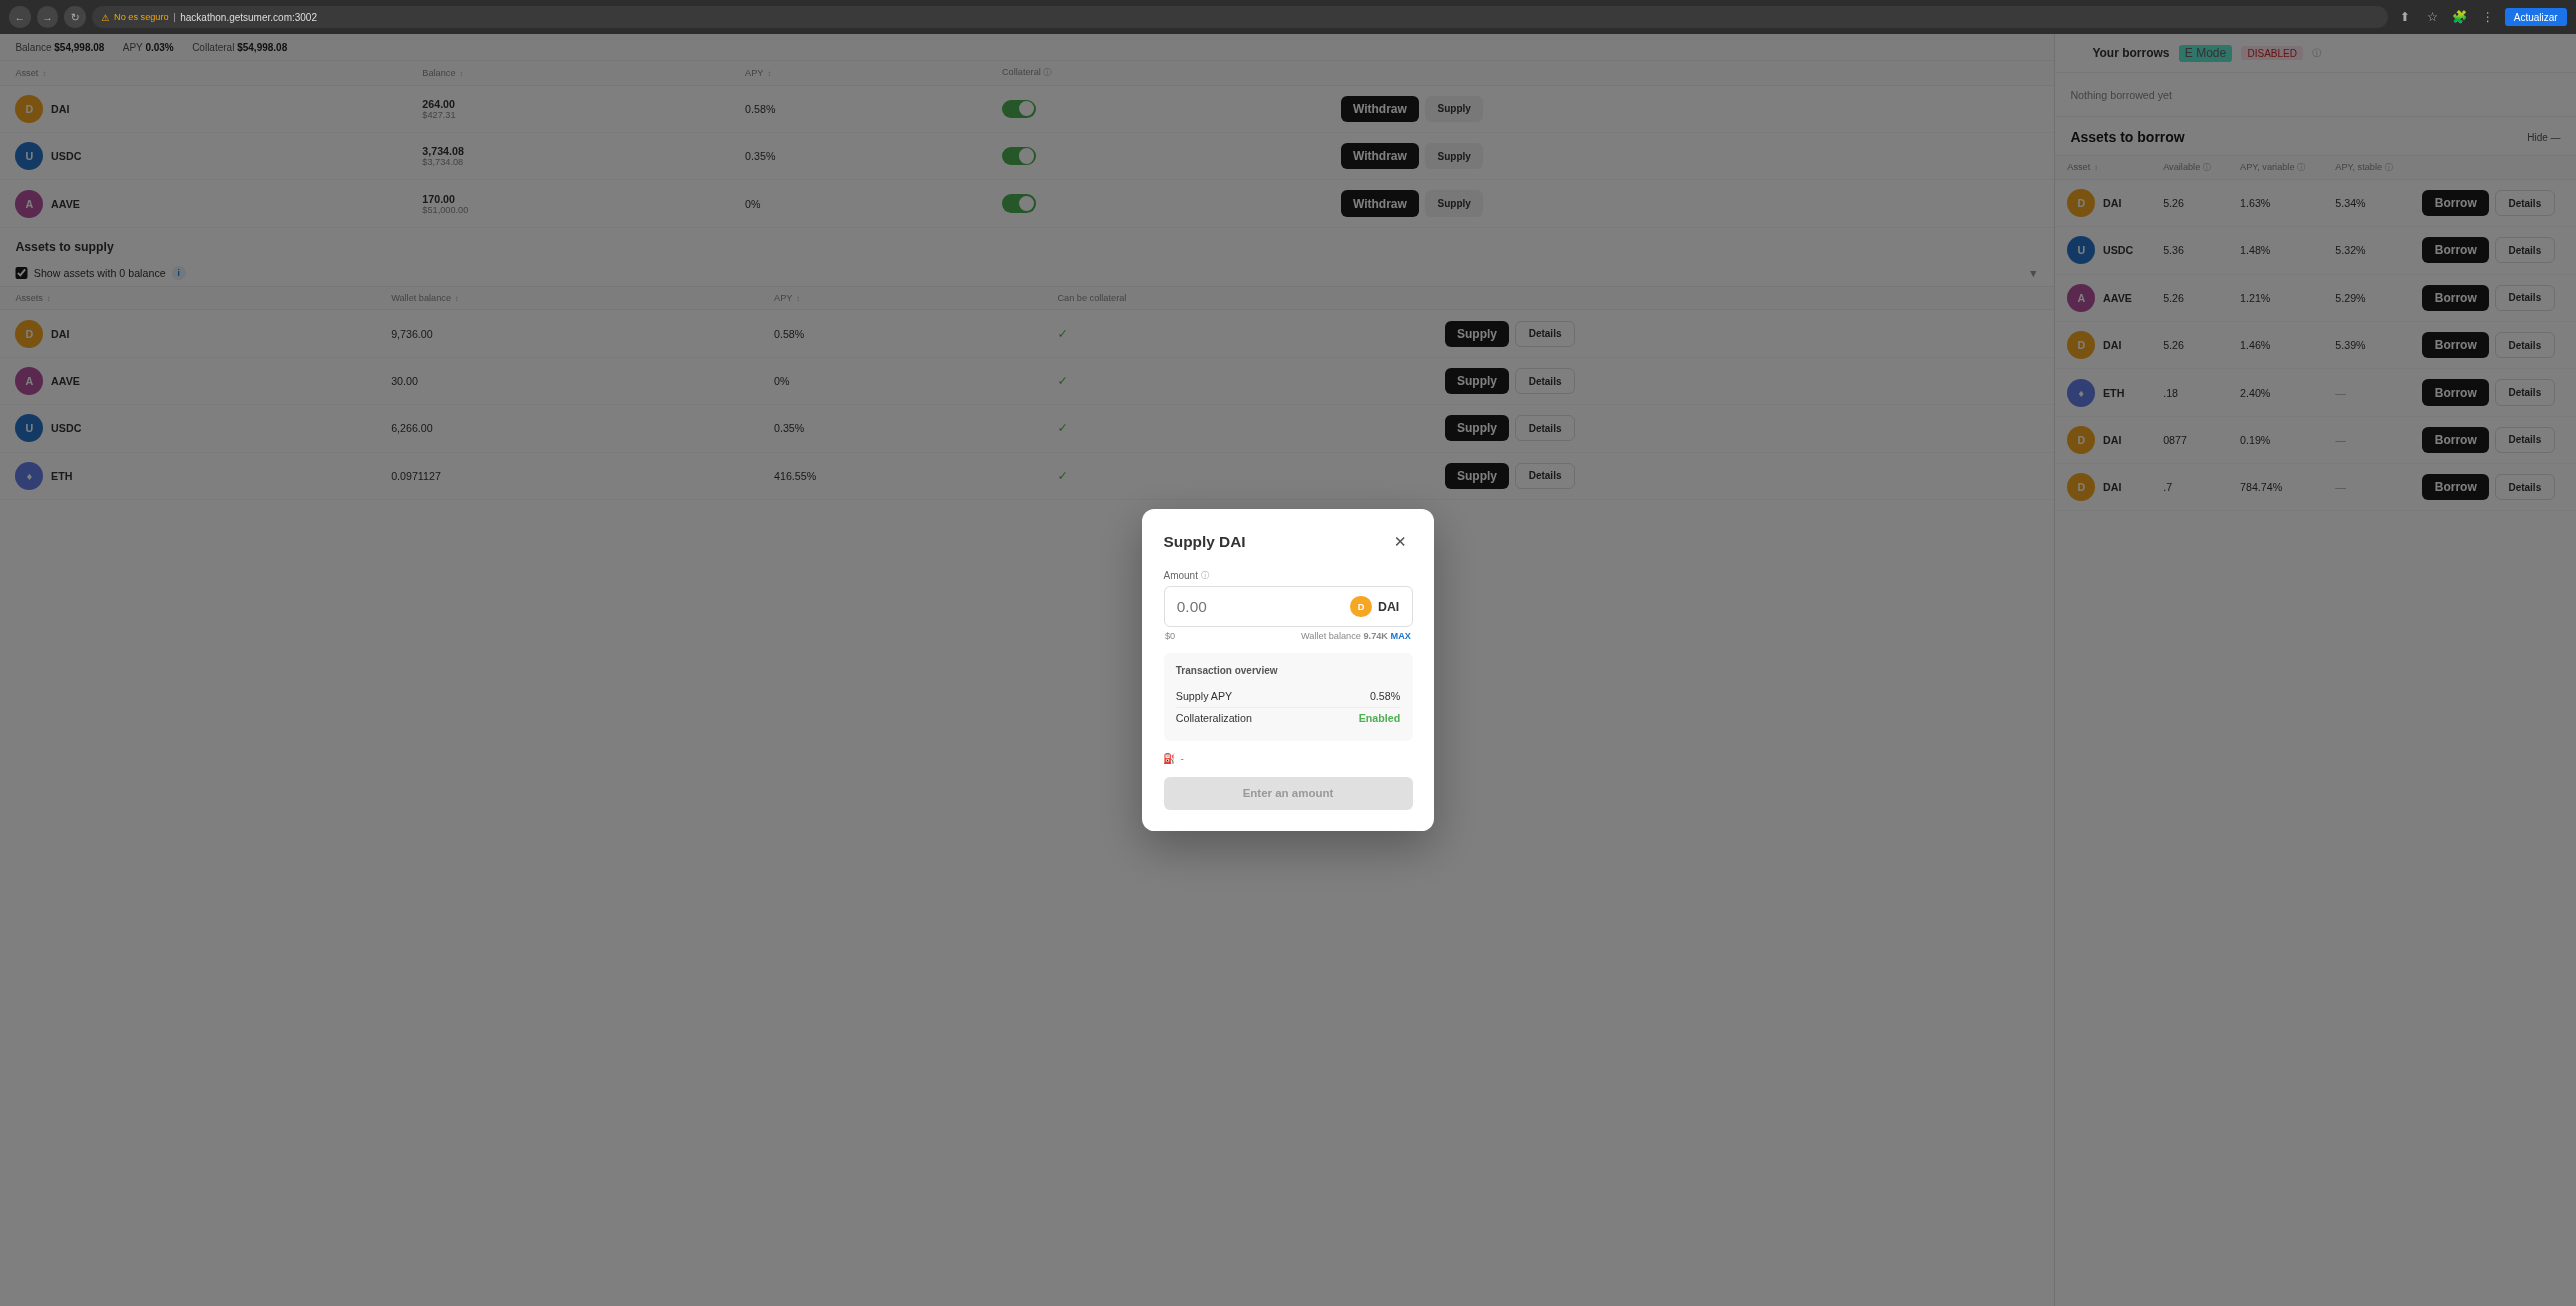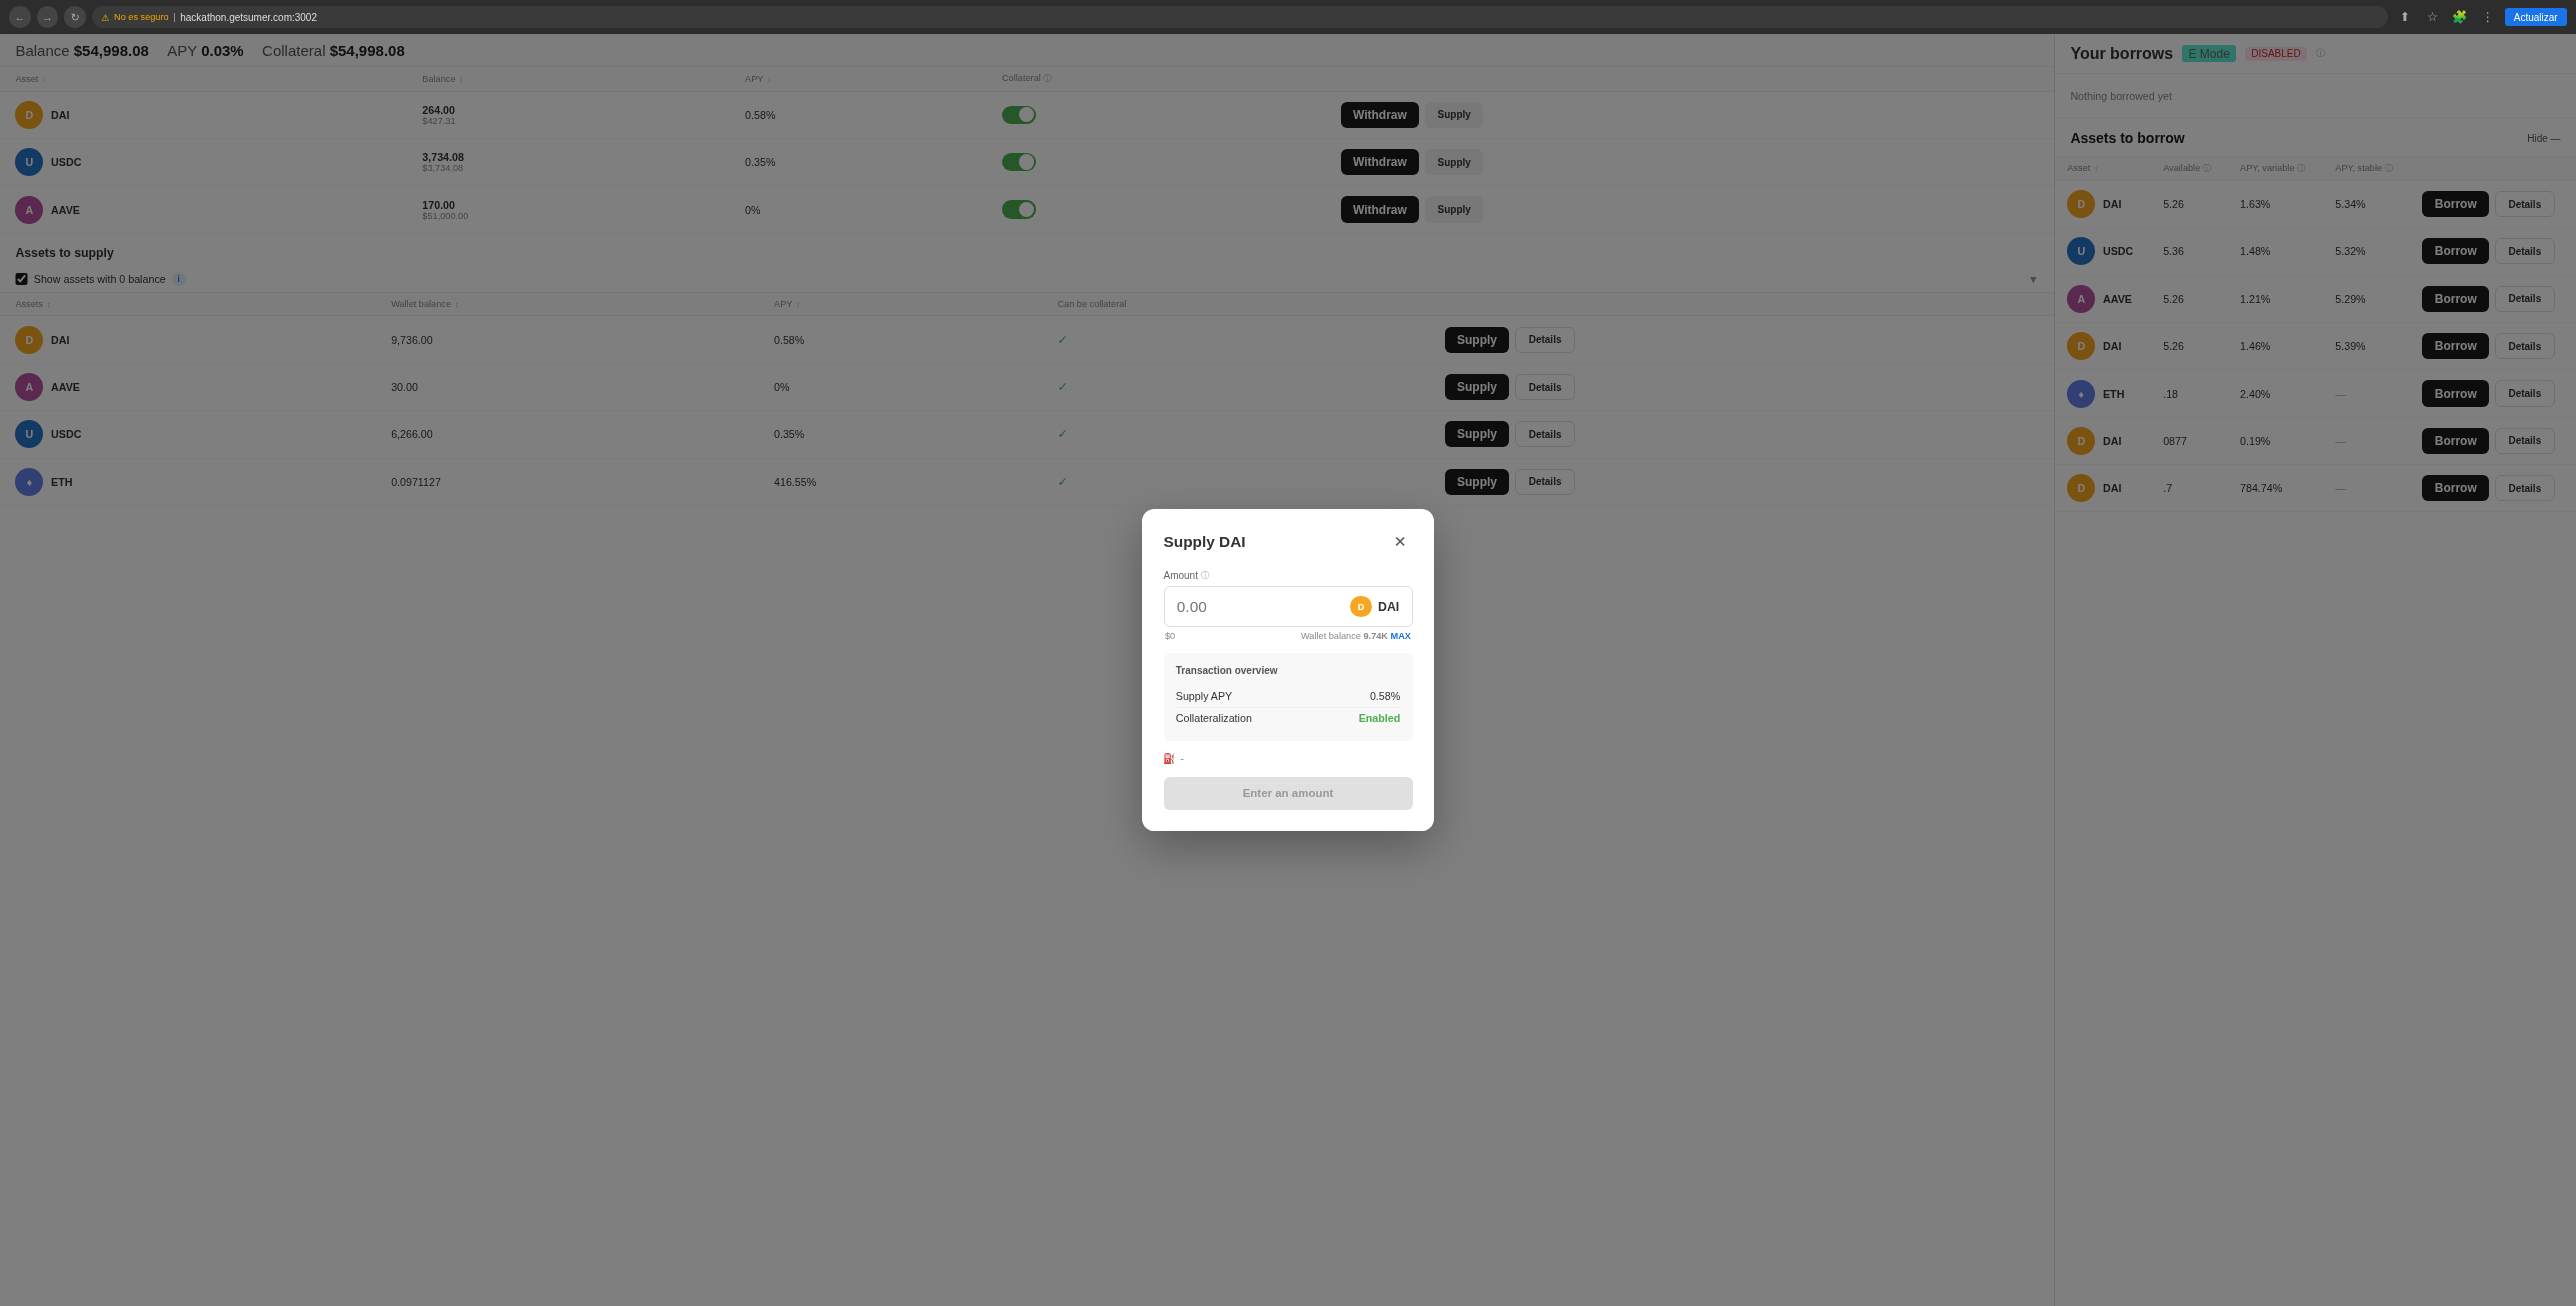--- a/index.html
+++ b/index.html
@@ -106,7 +106,7 @@
       padding: 7.7px 15.4px;
       background: #fafafa;
       border-bottom: 0.8px solid #eee;
-      font-size: 15px;
+      font-size: 10px;
       color: #555;
     }
     .stats-bar span strong { color: #222; }

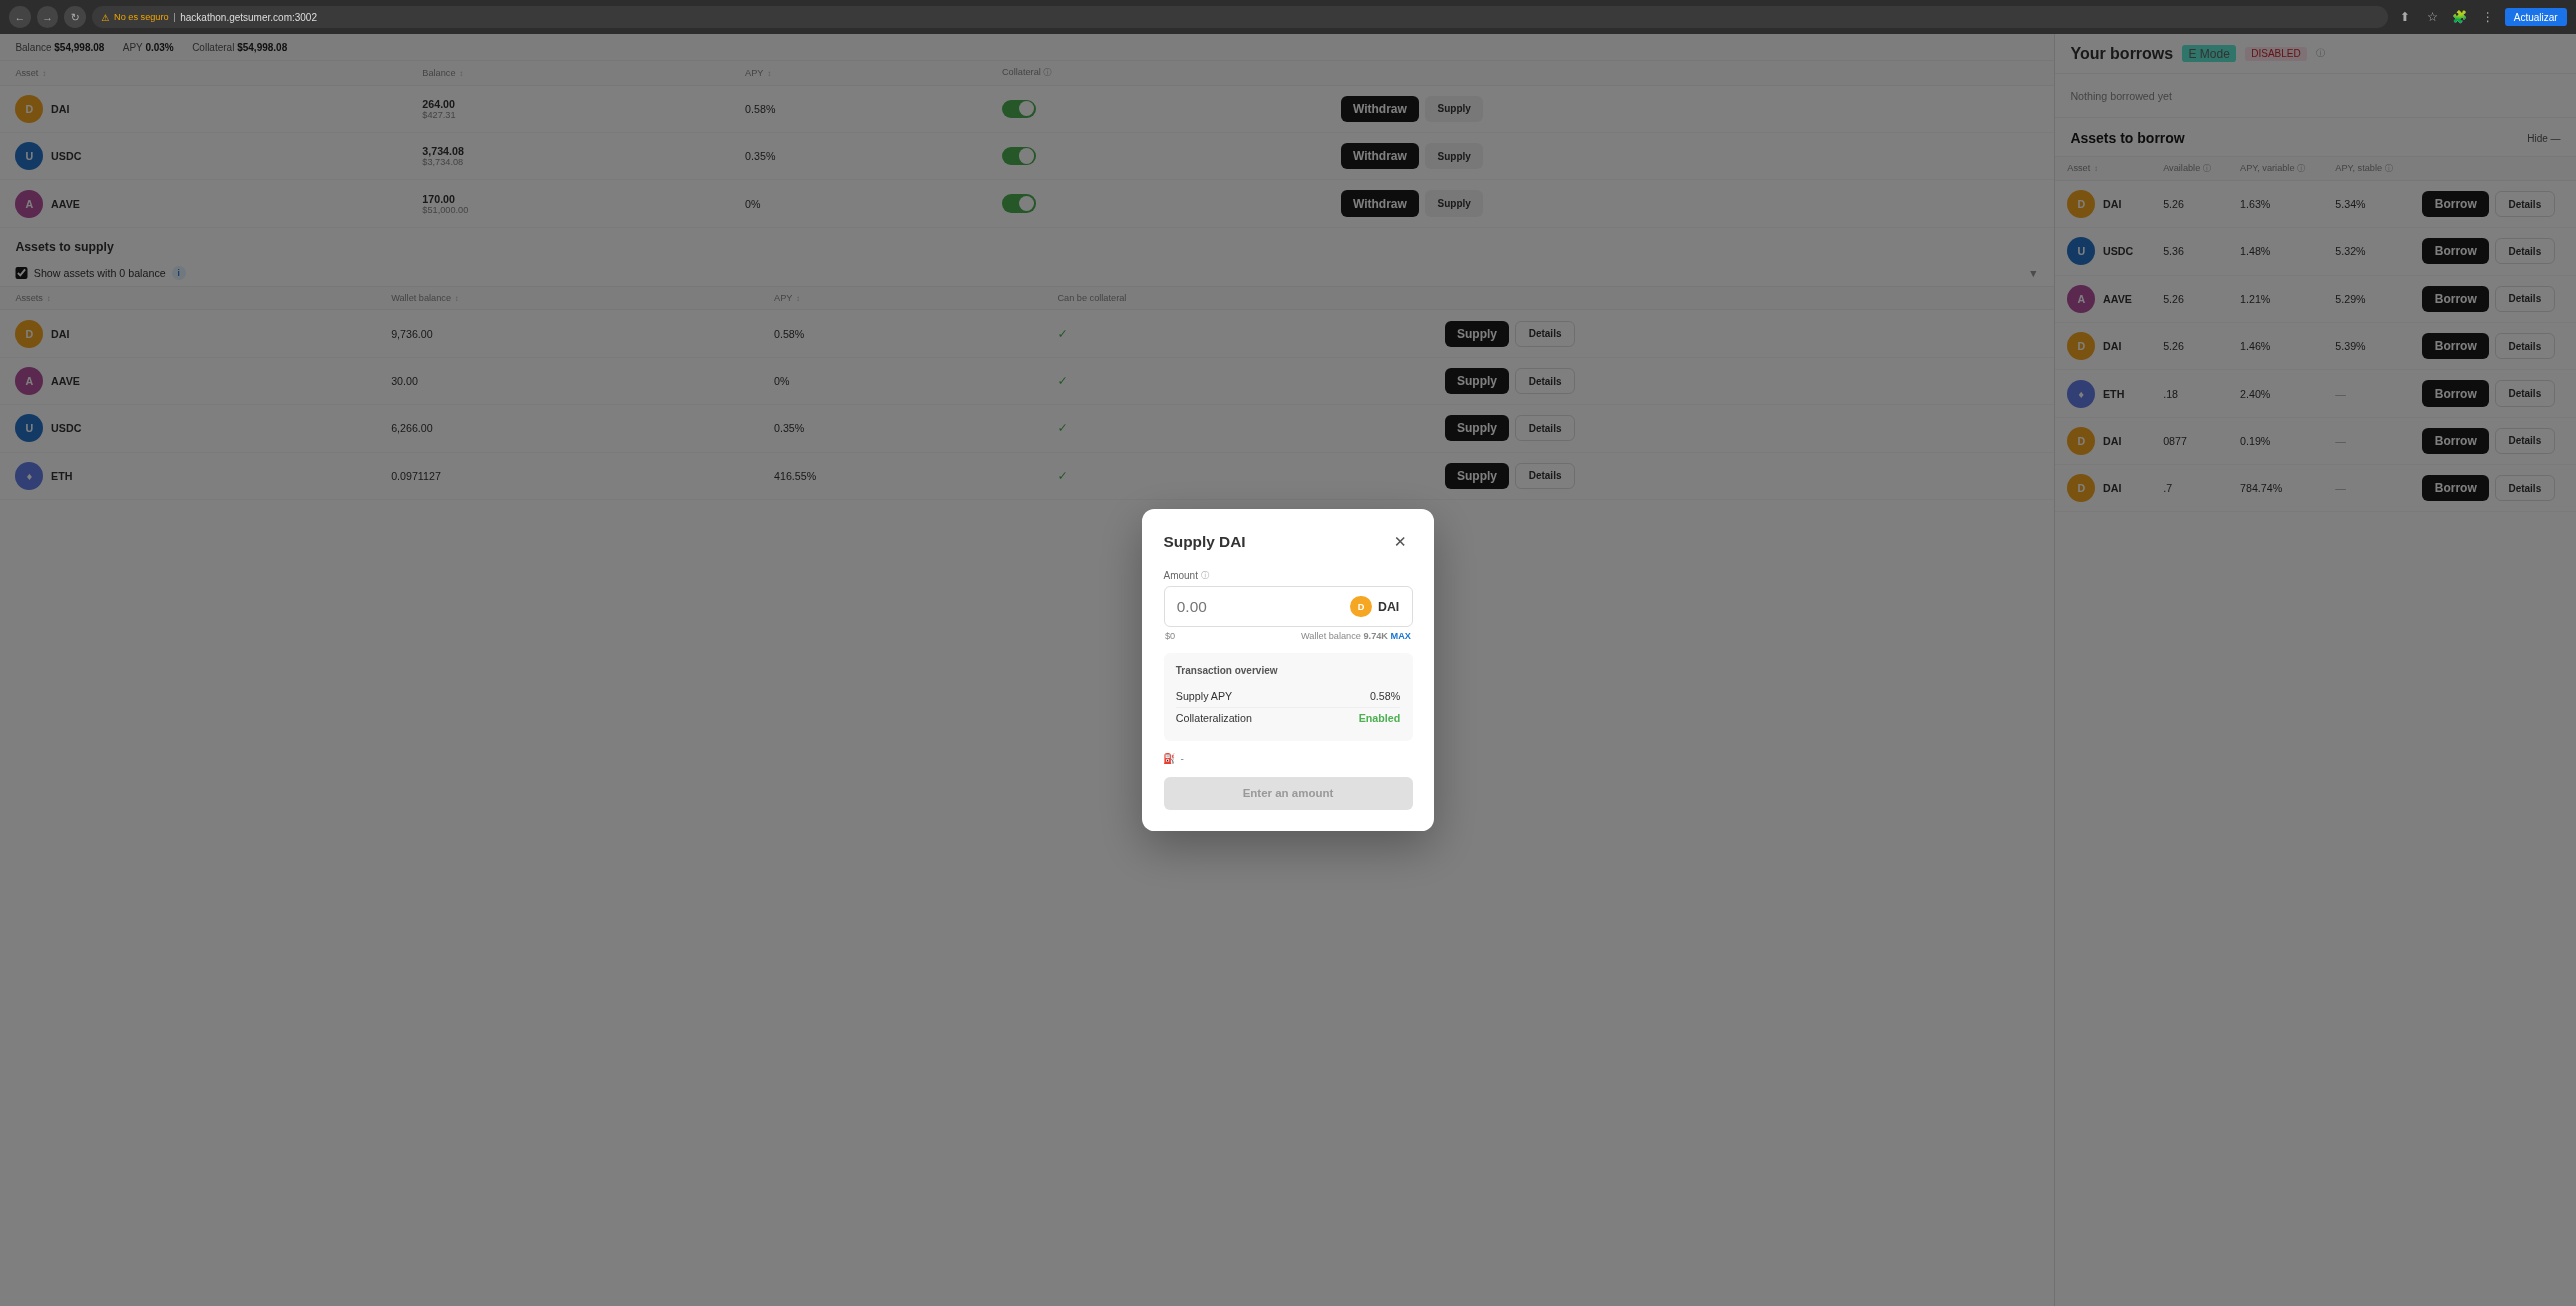--- a/index.html
+++ b/index.html
@@ -242,7 +242,7 @@
       padding: 10.7px 15.4px;
       border-bottom: 0.8px solid #eee;
     }
-    .borrows-title { font-size: 16px; font-weight: 700; }
+    .borrows-title { font-size: 12px; font-weight: 700; margin-left: 22px; }
     .mode-badge {
       background: #5eead4;
       border-radius: 3.1px;

